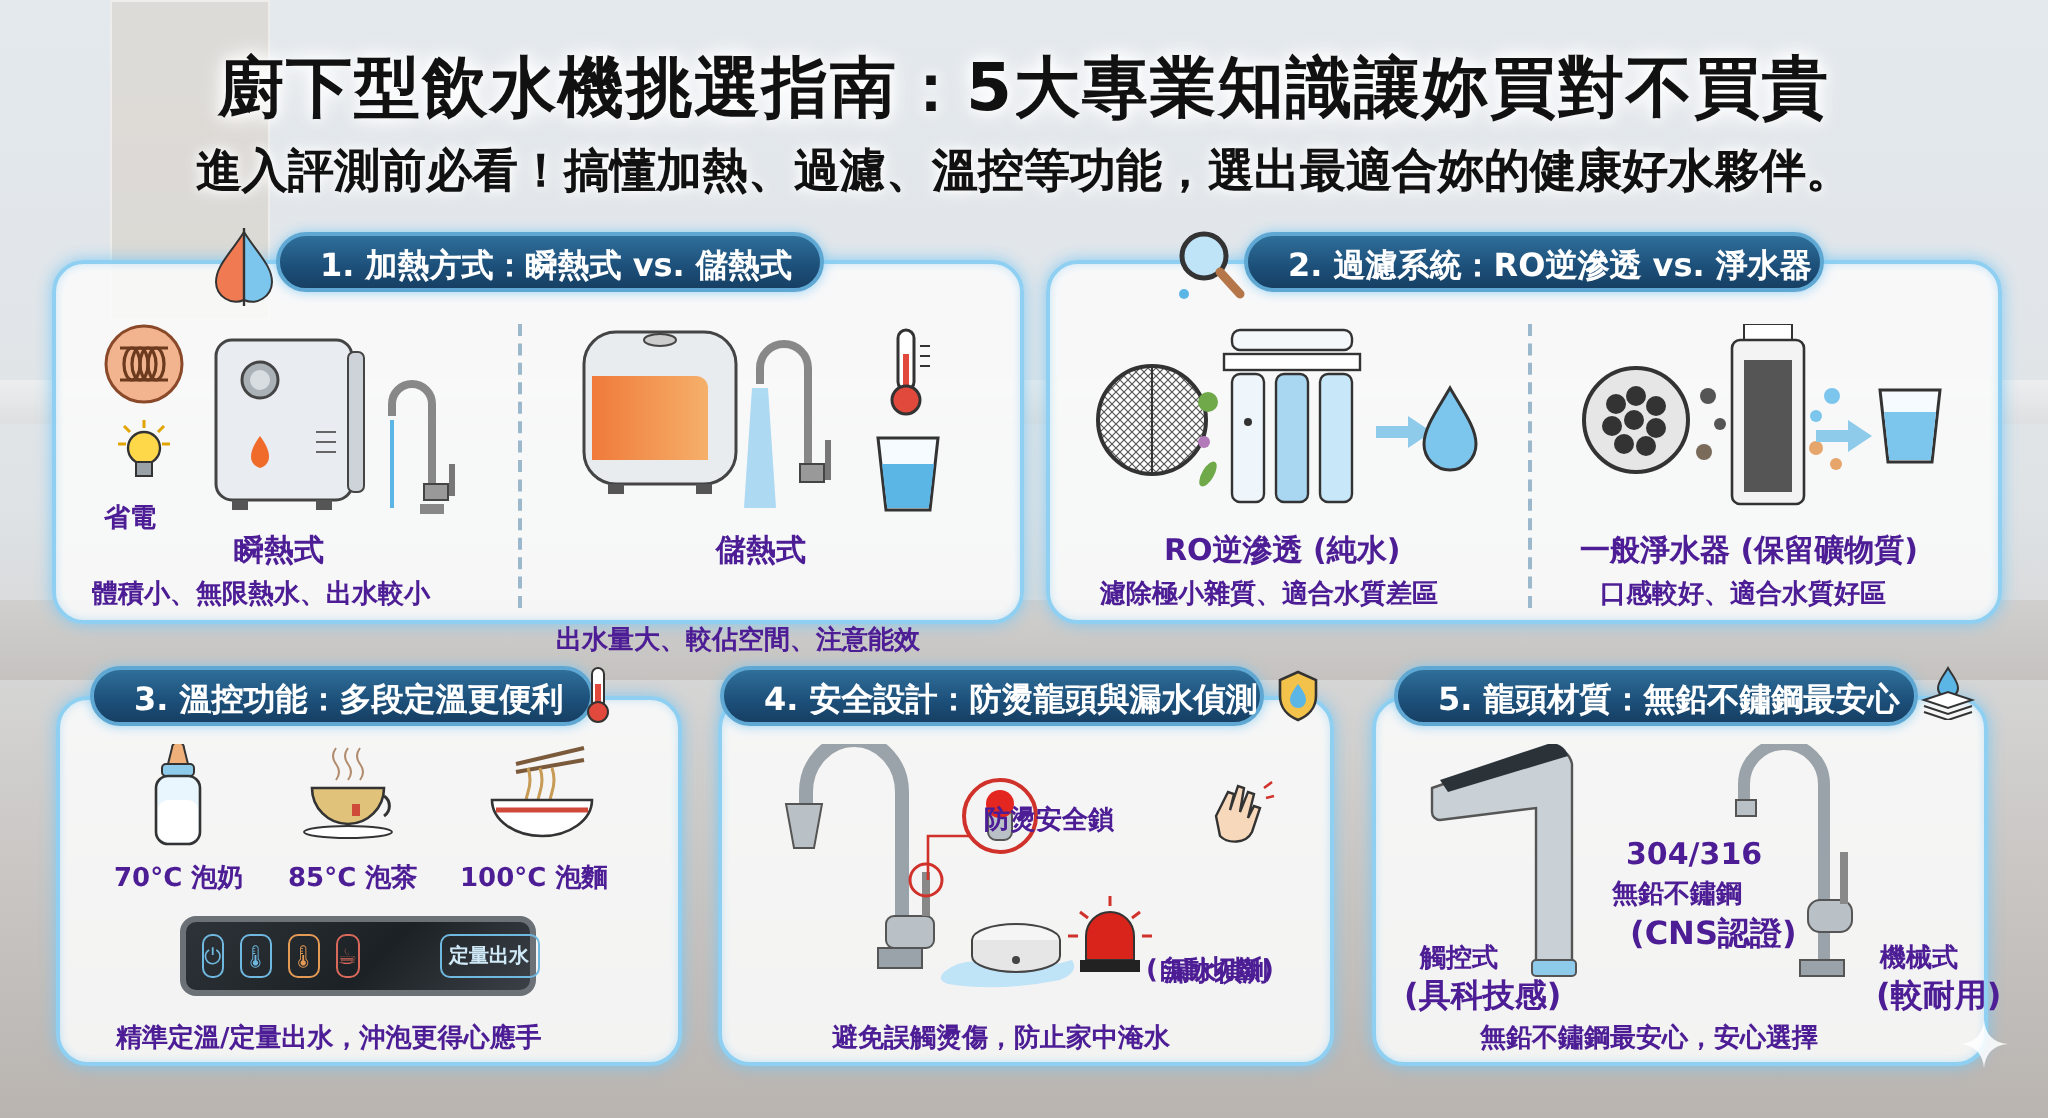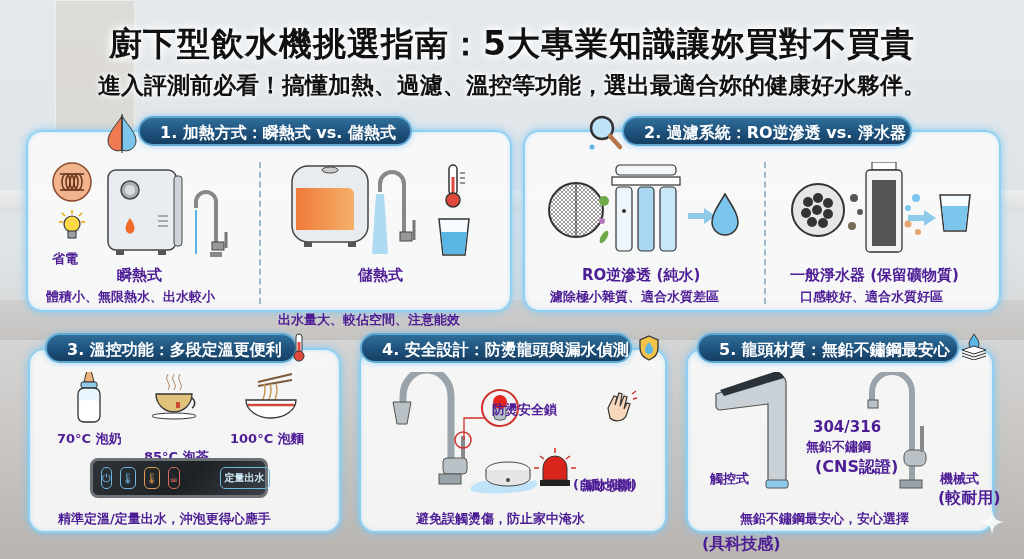--- a/index.html
+++ b/index.html
@@ -283,7 +283,7 @@
   <line x1="4" y1="33" x2="50" y2="33" stroke="#d04a3a" stroke-width="2.5"></line>
 </svg>
 <div class="lbl lbl-md" style="left:57px;top:430px;">70°C 泡奶</div>
-<div class="lbl lbl-md" style="left:144px;top:448px;text-align:center;">85°C 泡茶</div>
+<div class="lbl lbl-md" style="left:144px;top:430px;text-align:center;">85°C 泡茶</div>
 <div class="lbl lbl-md" style="left:230px;top:430px;">100°C 泡麵</div>
 
 <div class="touchbar">

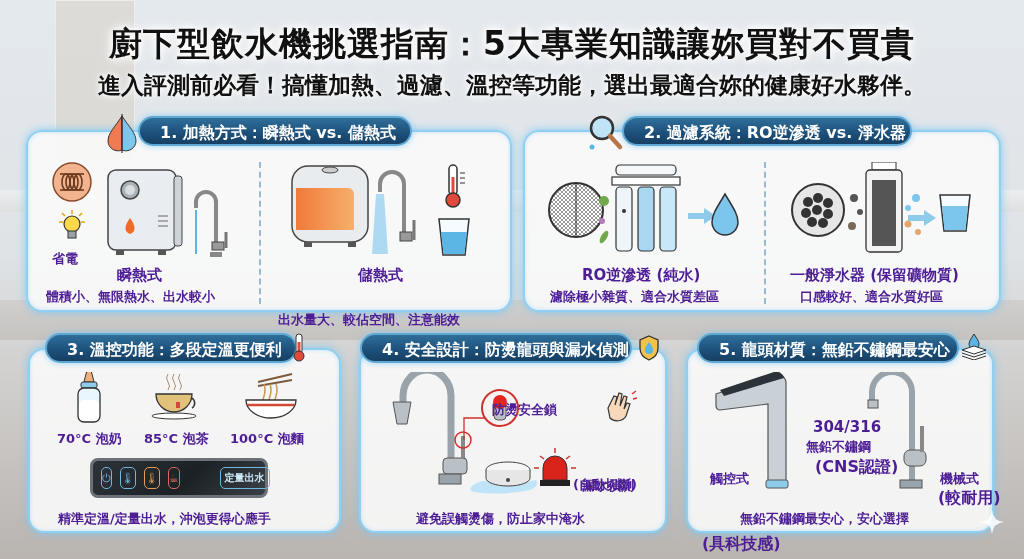--- a/index.html
+++ b/index.html
@@ -370,7 +370,7 @@
   <rect x="52" y="108" width="22" height="8" rx="2" fill="#8ecbeb" stroke="#555"></rect>
 </svg>
 <div class="lbl lbl-md" style="left:710px;top:470px;">觸控式</div>
-<div class="lbl lbl-sm" style="left:702px;top:488px;margin-top:46px;">(具科技感)</div>
+<div class="lbl lbl-sm" style="left:702px;top:488px;">(具科技感)</div>
 
 <div class="lbl lbl-lg" style="left:813px;top:418px;">304/316</div>
 <div class="lbl lbl-md" style="left:806px;top:438px;">無鉛不鏽鋼</div>

